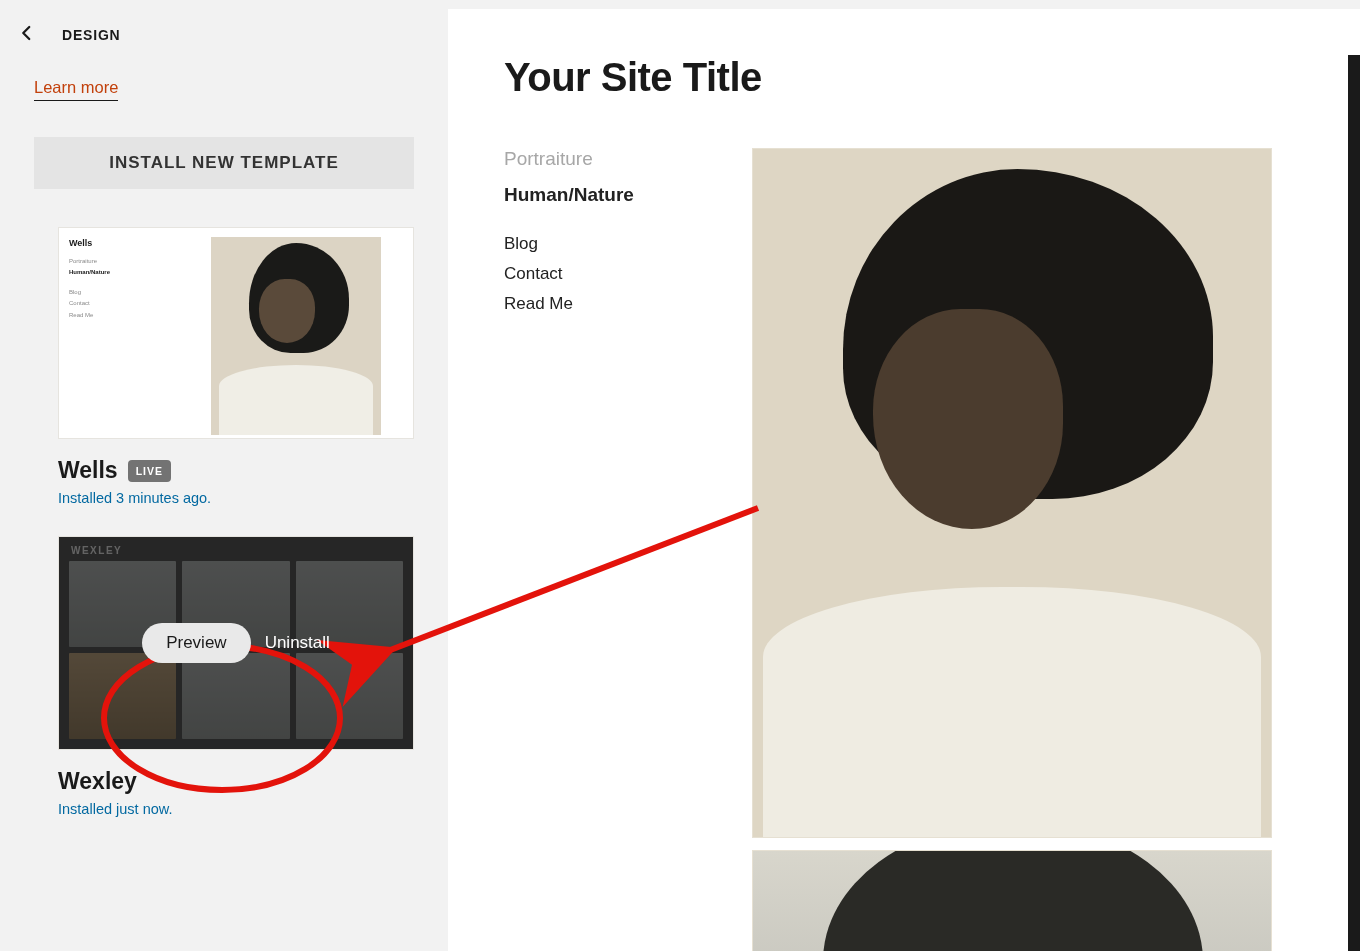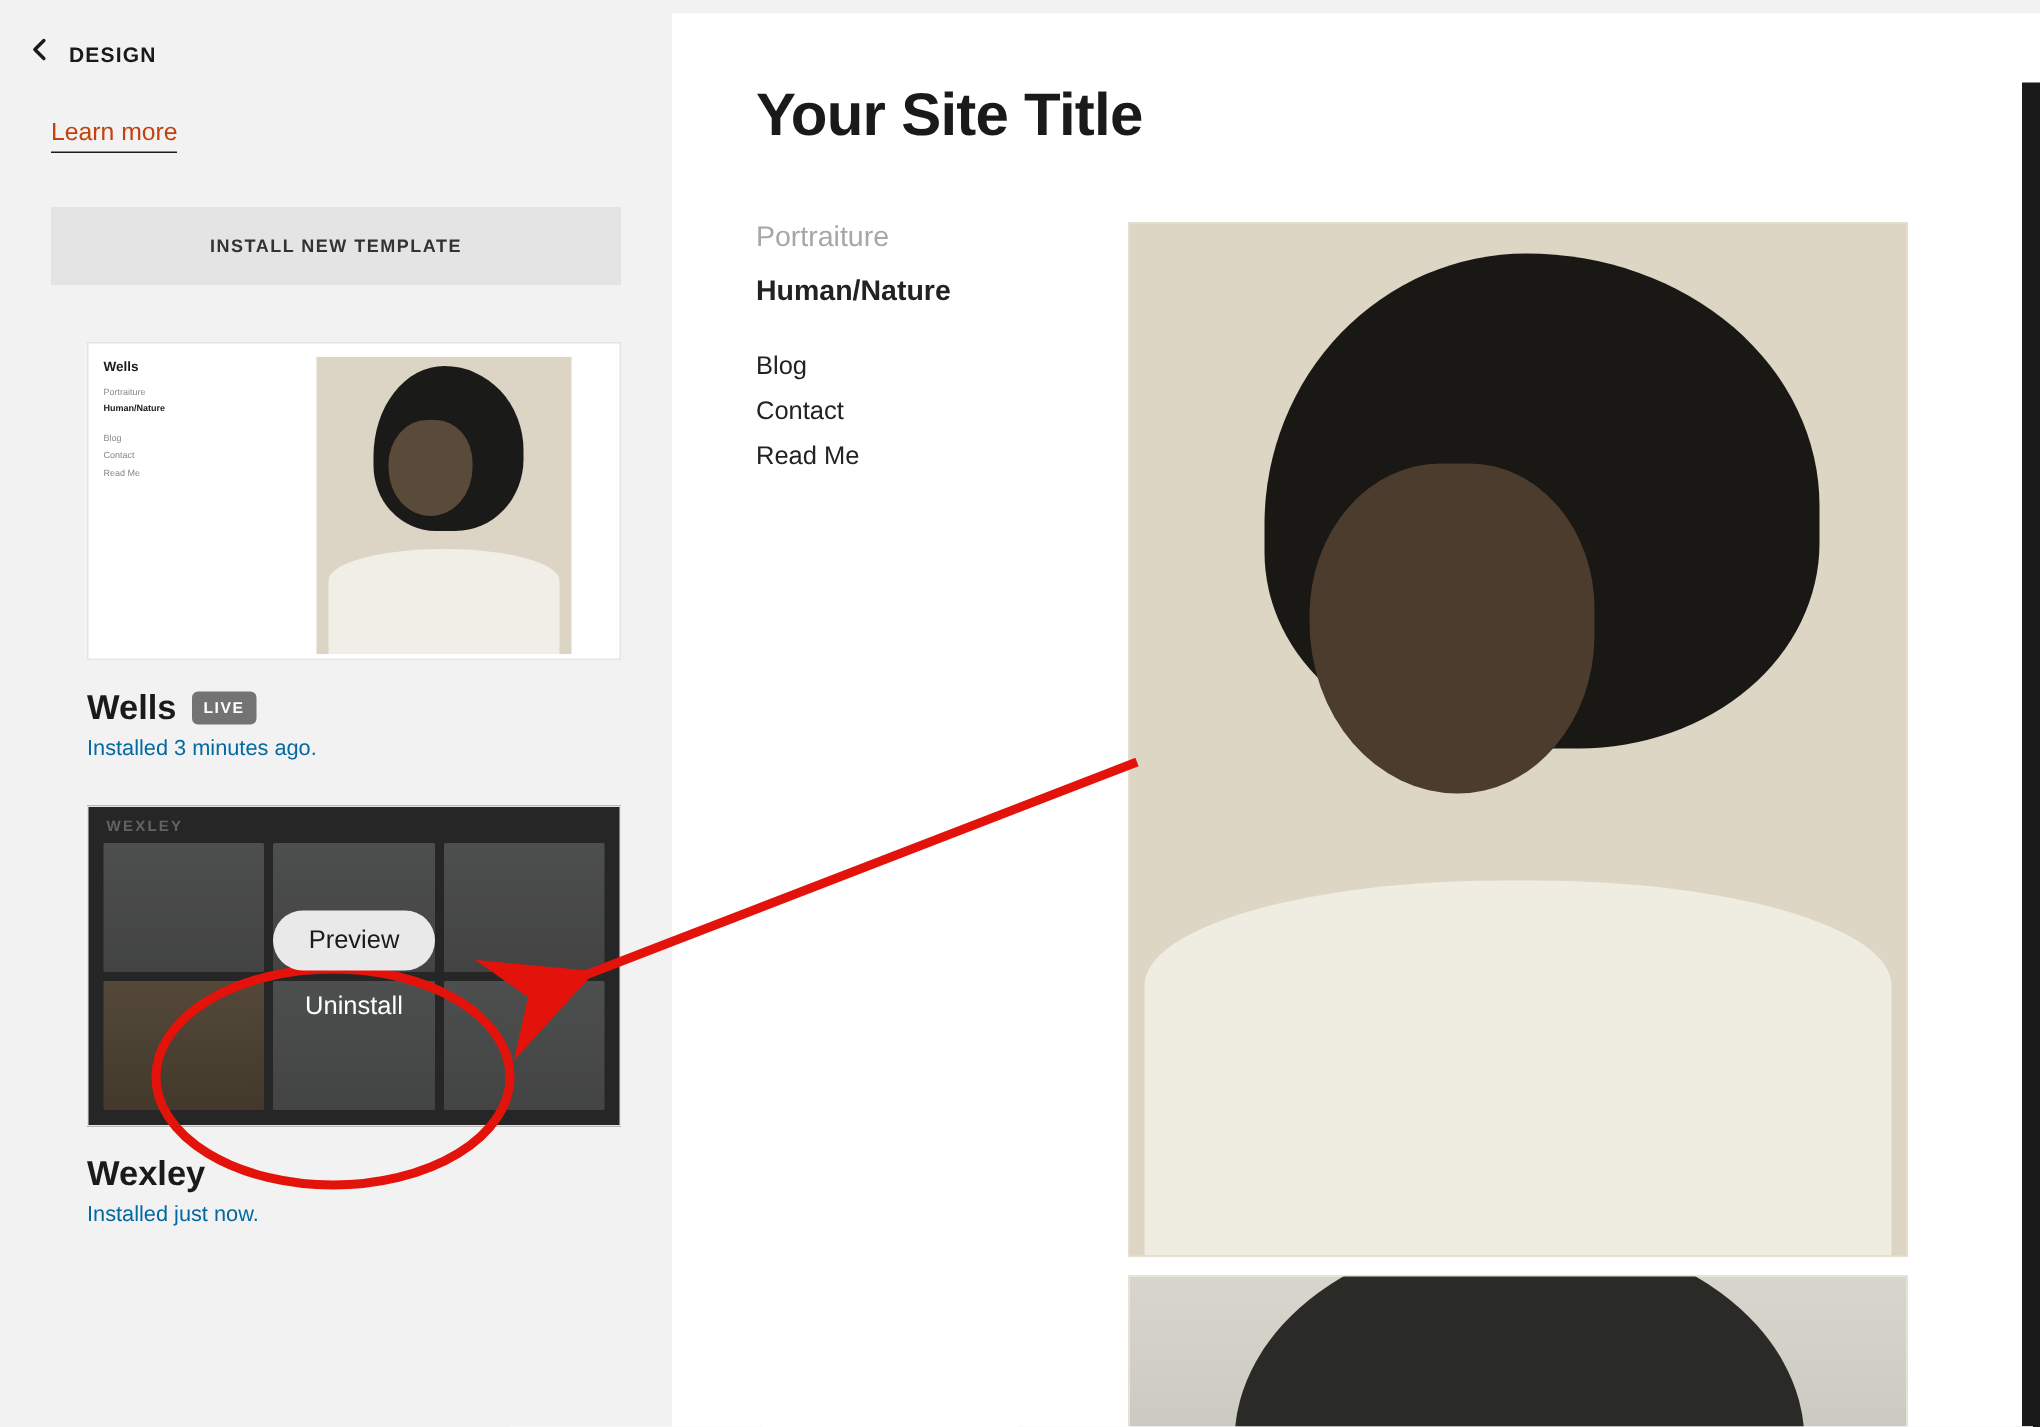--- a/index.html
+++ b/index.html
@@ -8,7 +8,7 @@
     
     .sidebar { width: 448px; background: #f2f2f2; padding: 0; }
     .sidebar-inner { padding: 0 34px 34px 34px; }
-    .back-row { display: flex; align-items: center; gap: 10px; padding: 24px 0 32px 18px; }
+    .back-row { display: flex; align-items: center; gap: 26px; padding: 24px 0 32px 18px; }
     .back-row svg { width: 18px; height: 18px; }
     .back-label { font-size: 14px; font-weight: 700; letter-spacing: 0.8px; }
     .desc { font-size: 16.5px; line-height: 1.55; color: #2a2a2a; margin-bottom: 34px; }

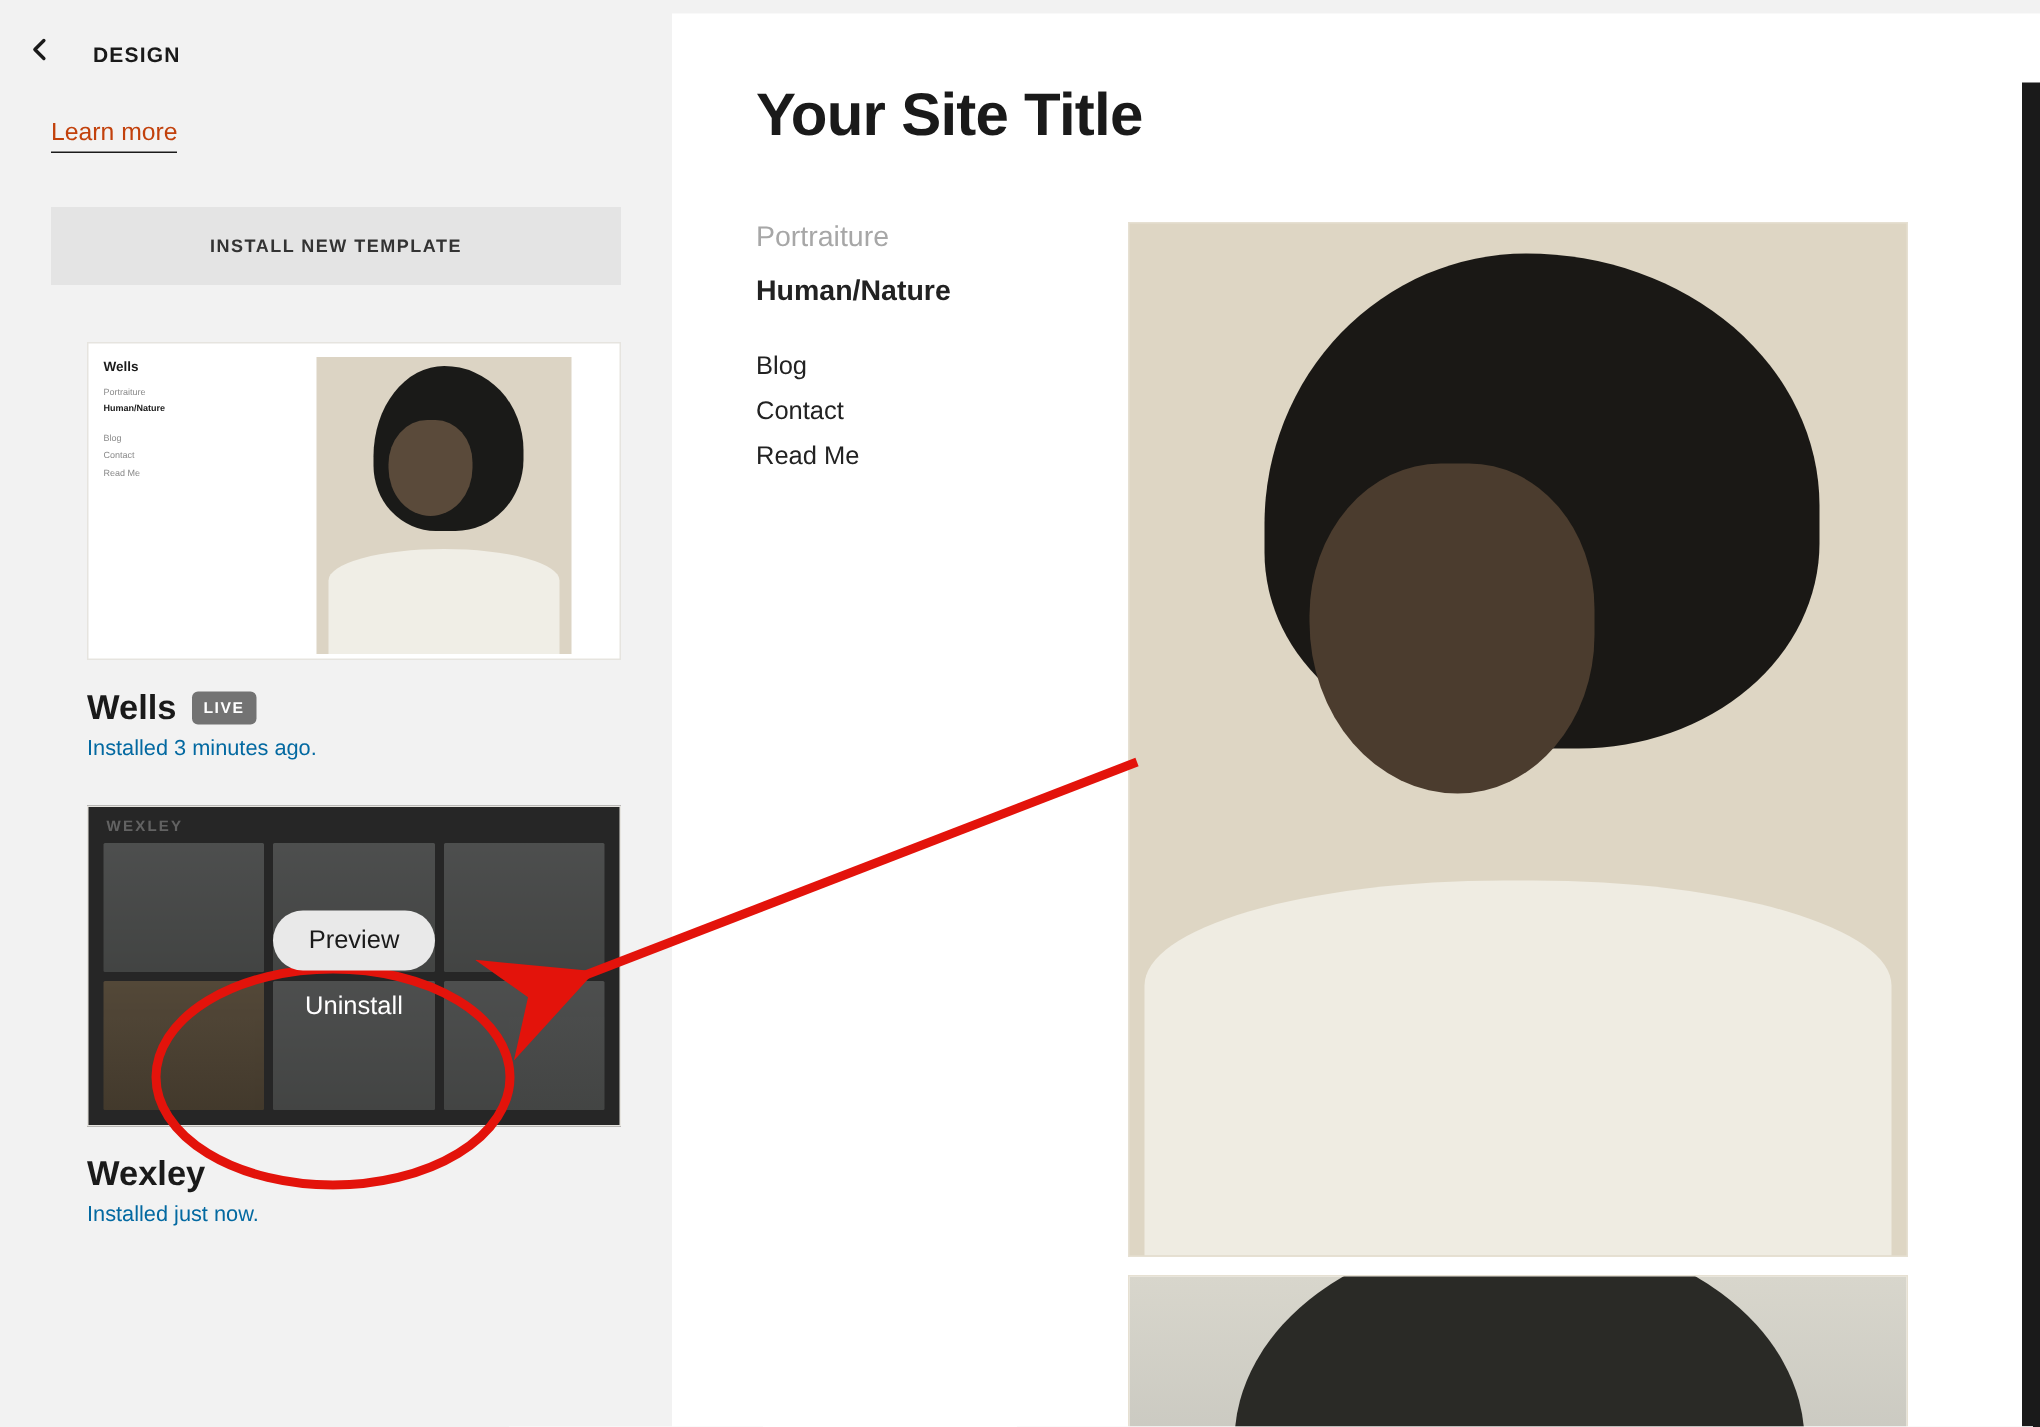--- a/index.html
+++ b/index.html
@@ -13,7 +13,7 @@
     .back-label { font-size: 14px; font-weight: 700; letter-spacing: 0.8px; }
     .desc { font-size: 16.5px; line-height: 1.55; color: #2a2a2a; margin-bottom: 34px; }
     .learn-link { font-size: 16.5px; color: #c2410c; border-bottom: 1px solid #1a1a1a; padding-bottom: 3px; display: inline-block; cursor: pointer; }
-    .install-btn { width: 100%; height: 52px; background: #e4e4e4; border: none; font-size: 12px; font-weight: 700; letter-spacing: 1px; color: #333; margin: 36px 0 38px 0; cursor: pointer; }
+    .install-btn { width: 100%; height: 52px; background: #e4e4e4; border: none; font-size: 17px; font-weight: 700; letter-spacing: 1px; color: #333; margin: 36px 0 38px 0; cursor: pointer; }
     
     .tmpl-card { margin-bottom: 30px; margin-left: 24px; }
     .tmpl-preview { width: 100%; height: 212px; background: #ffffff; border: 1px solid #e6e4df; position: relative; overflow: hidden; }

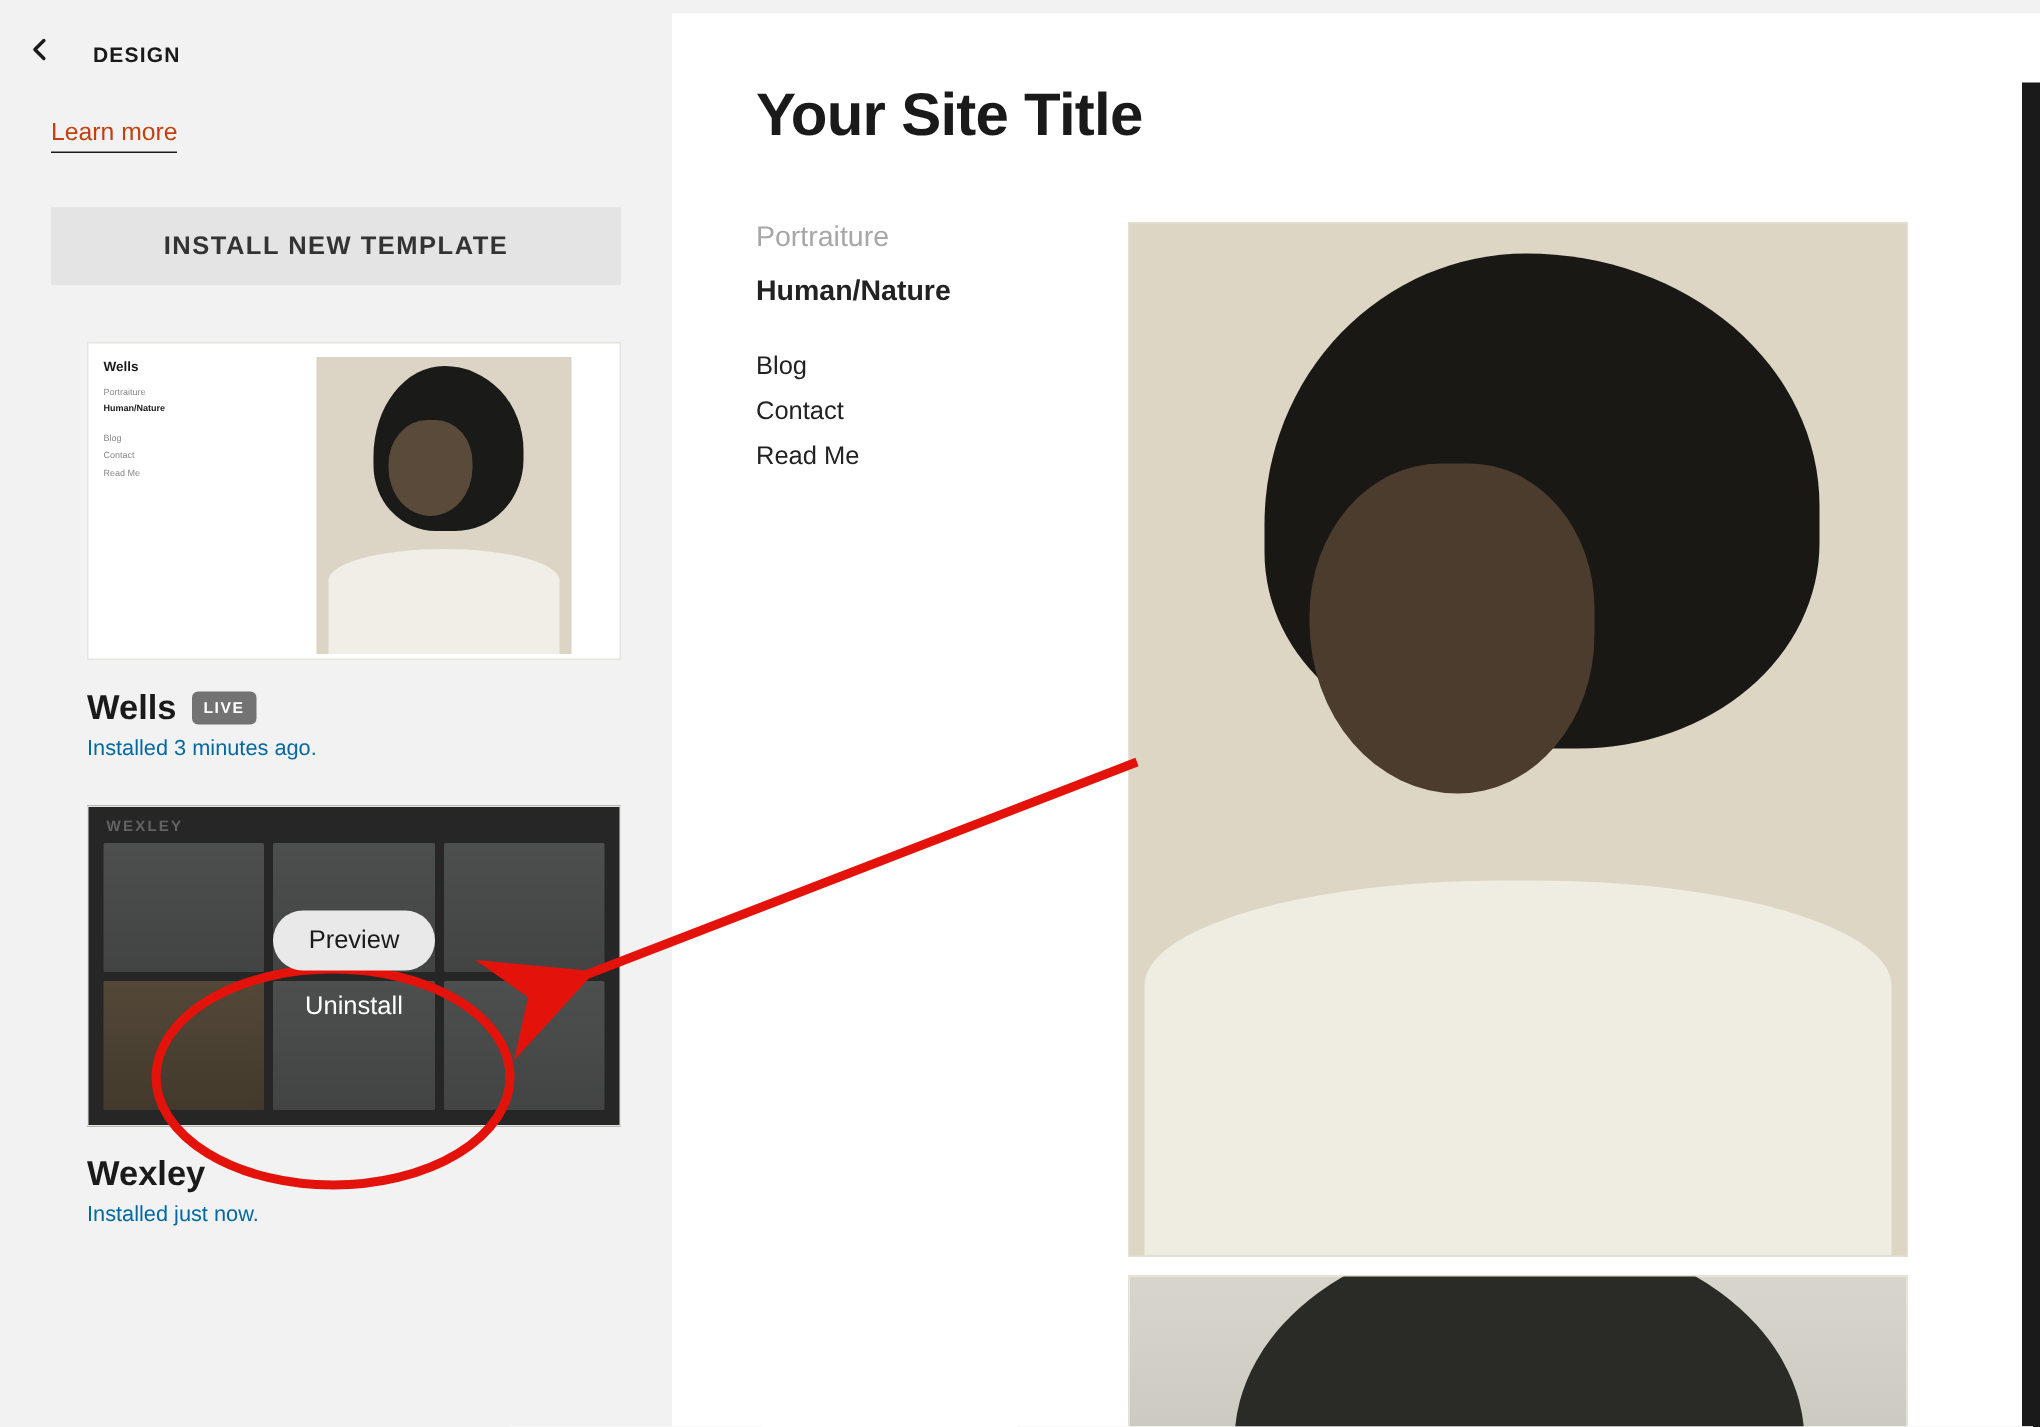--- a/index.html
+++ b/index.html
@@ -40,7 +40,7 @@
     .wexley-bg .grid { position:absolute; top:24px; left:10px; right:10px; bottom:10px; display:grid; grid-template-columns: repeat(3,1fr); grid-template-rows: repeat(2,1fr); gap:6px; }
     .wexley-bg .cell { background:linear-gradient(180deg,#b4b9b8,#8d938f); border-radius:1px; }
     .wexley-bg .cell.warm { background:linear-gradient(180deg,#caa26a,#8b6a3a); }
-    .hover-buttons { position: relative; z-index: 2; display: flex; flex-direction: column; align-items: center; gap: 14px; }
+    .hover-buttons { position: relative; z-index: 2; display: flex; flex-direction: row; align-items: center; gap: 14px; }
     .preview-pill { background: #e9e9e9; color: #1a1a1a; border: none; padding: 10px 24px; border-radius: 22px; font-size: 17px; font-weight: 500; cursor: pointer; }
     .uninstall-link { color: #fff; font-size: 17px; cursor: pointer; }
 

